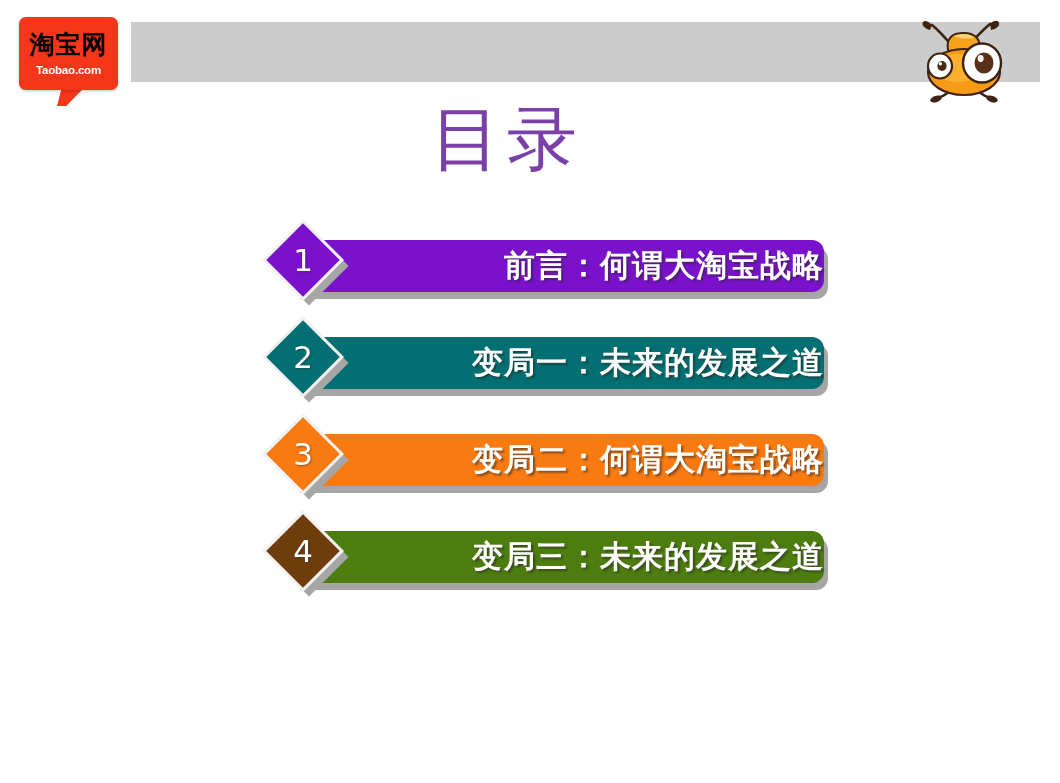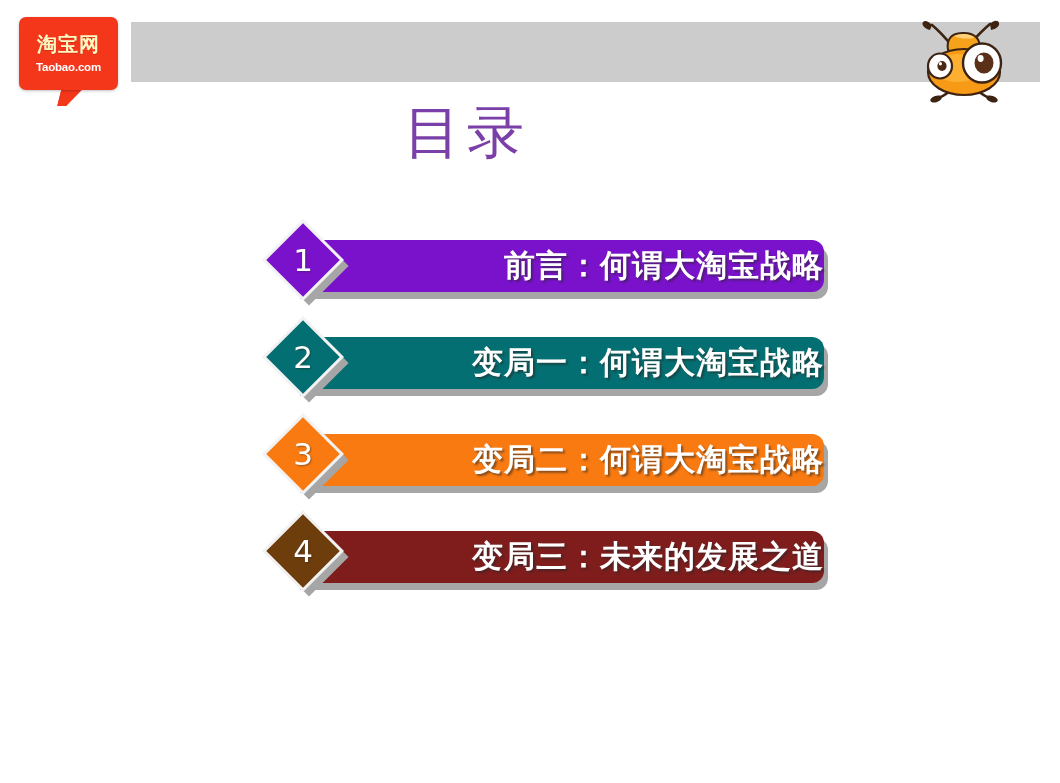--- a/index.html
+++ b/index.html
@@ -56,8 +56,8 @@
     z-index: 3;
   }
   .logo-cn {
-    color: #fef9c3;
-    font-size: 20px;
+    color: #000000;
+    font-size: 25px;
     font-weight: bold;
     letter-spacing: 1px;
     line-height: 1.05;

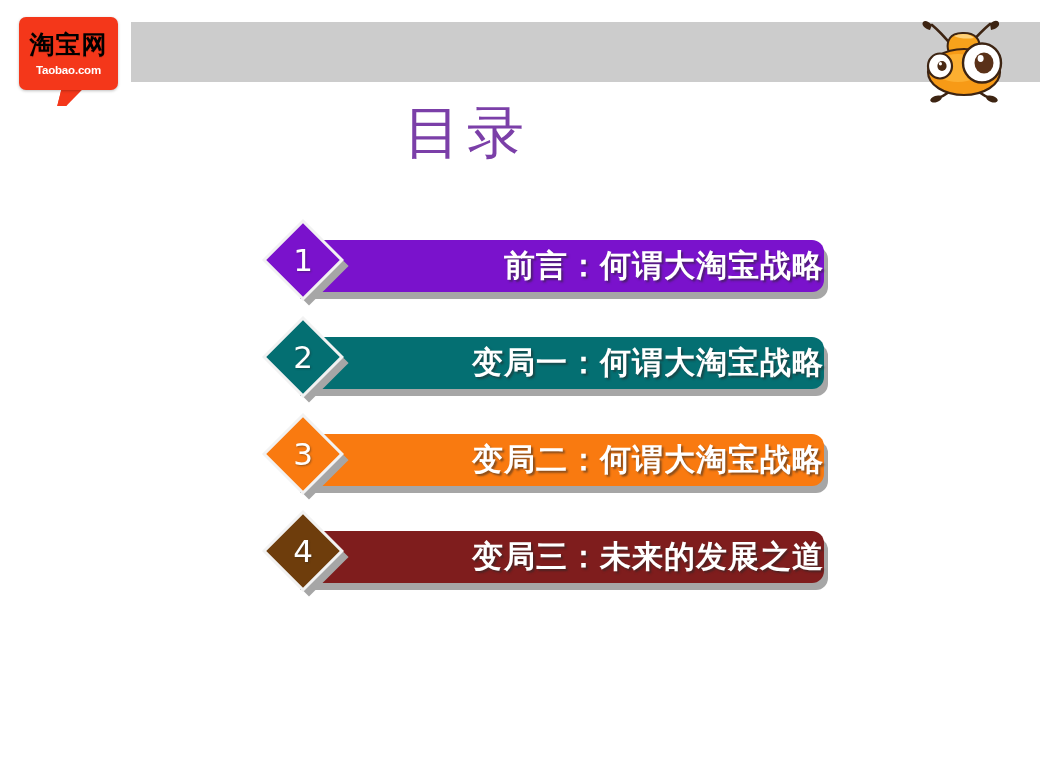--- a/index.html
+++ b/index.html
@@ -88,12 +88,13 @@
     top: 104px;
     width: 934px;
     text-align: center;
-    font-size: 57px;
+    font-size: 70px;
     line-height: 1;
     color: #7b3fa8;
     font-family: "DejaVu Sans", "Liberation Sans", sans-serif;
     letter-spacing: 6px;
     font-weight: normal;
+    padding-left: 40px;
   }
 
   

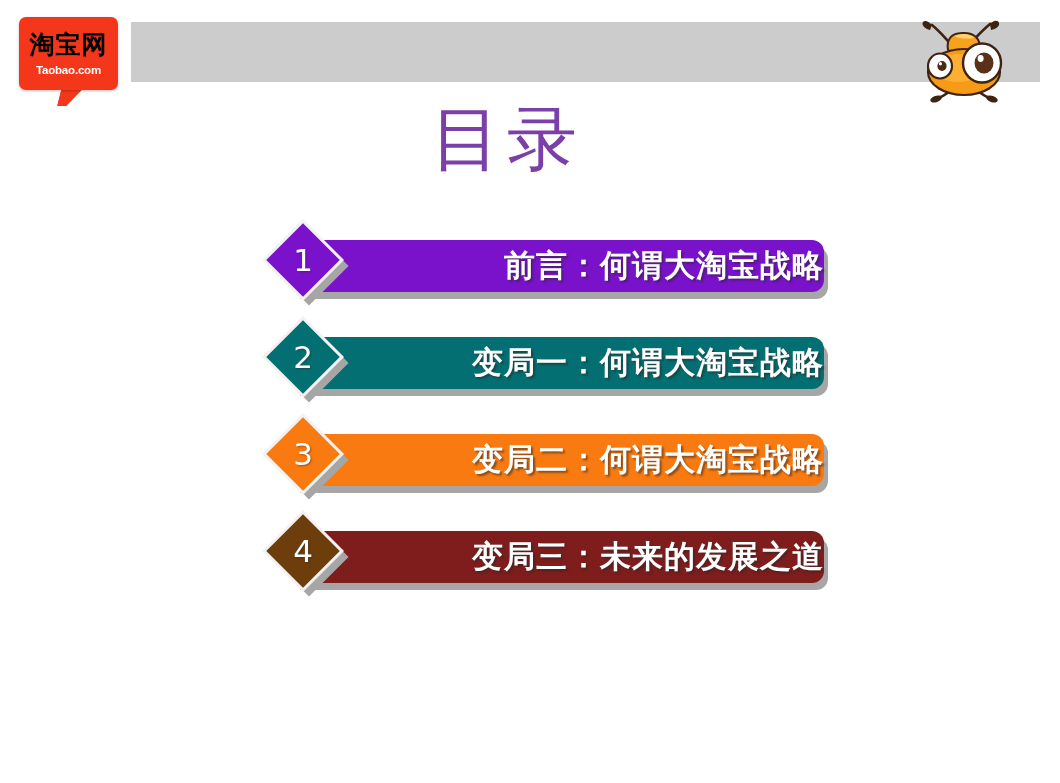--- a/index.html
+++ b/index.html
@@ -261,7 +261,7 @@
     <div class="agenda-row">
       <div class="row-shadow" style="background: rgb(166, 166, 166);"></div>
       <div class="row-bar" style="background: rgb(4, 111, 114);">
-        <span class="row-bar-label">变局一：何谓大淘宝战略</span>
+        <span class="row-bar-label">变局一：未来的发展之道</span>
       </div>
       <div class="notch">
           <div class="notch-tri"></div>

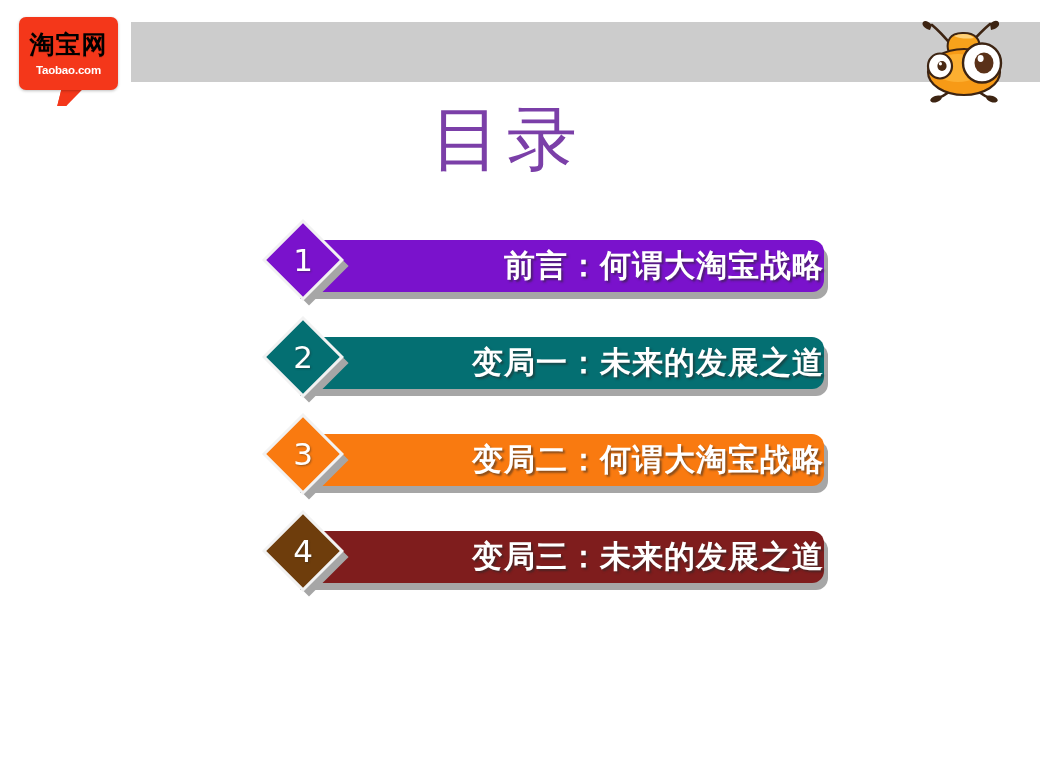--- a/index.html
+++ b/index.html
@@ -288,7 +288,7 @@
 
     <div class="agenda-row">
       <div class="row-shadow" style="background: rgb(166, 166, 166);"></div>
-      <div class="row-bar" style="background: #7f1d1d;">
+      <div class="row-bar" style="background: #4d7c0f;">
         <span class="row-bar-label">变局三：未来的发展之道</span>
       </div>
       <div class="notch">

